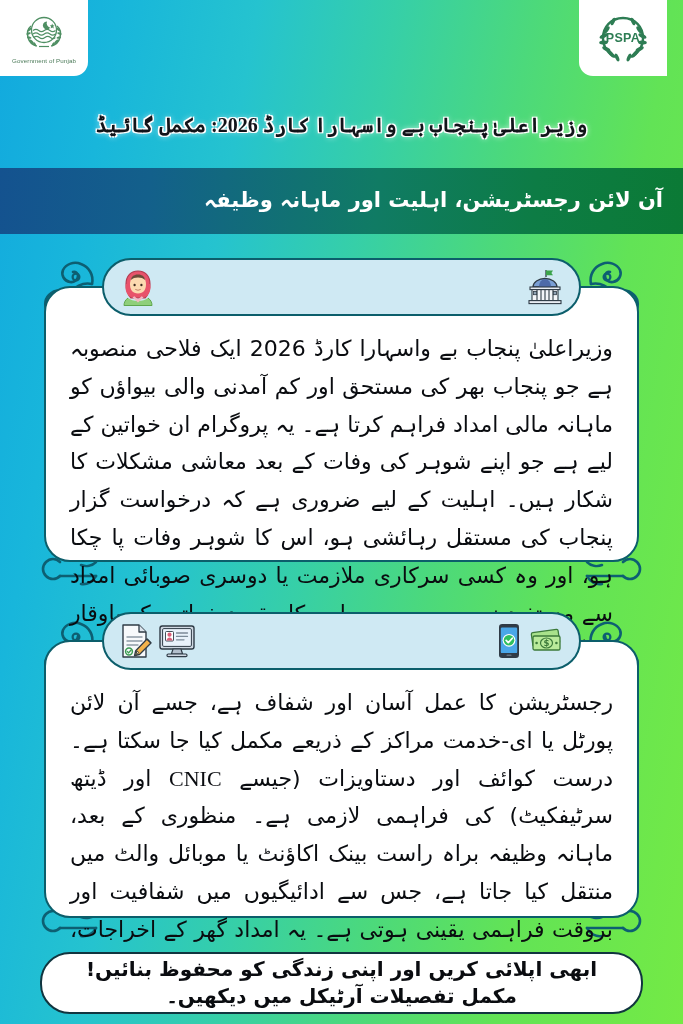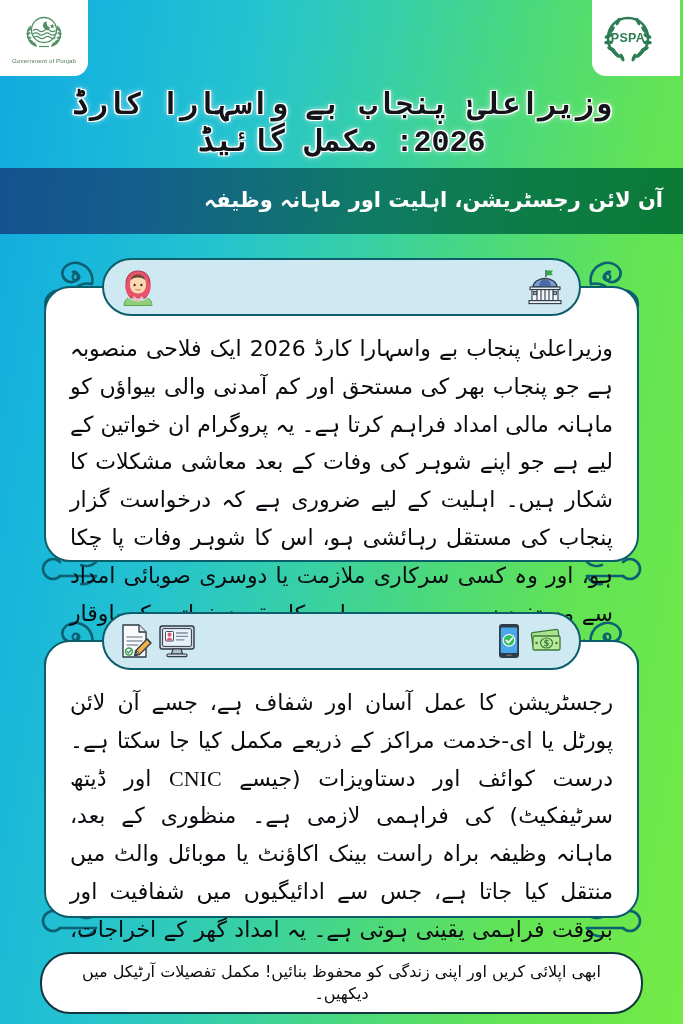--- a/index.html
+++ b/index.html
@@ -45,7 +45,7 @@
     gap: 2px;
   }
   .logo-panel.left  { left: 0;  border-radius: 0 0 14px 0; }
-  .logo-panel.right { right: 3px; border-radius: 0 0 0 14px; align-items: flex-end; }
+  .logo-panel.right { right: 16px; border-radius: 0 0 0 14px; }
   .logo-caption {
     font-size: 6.2px;
     color: #4b7a58;

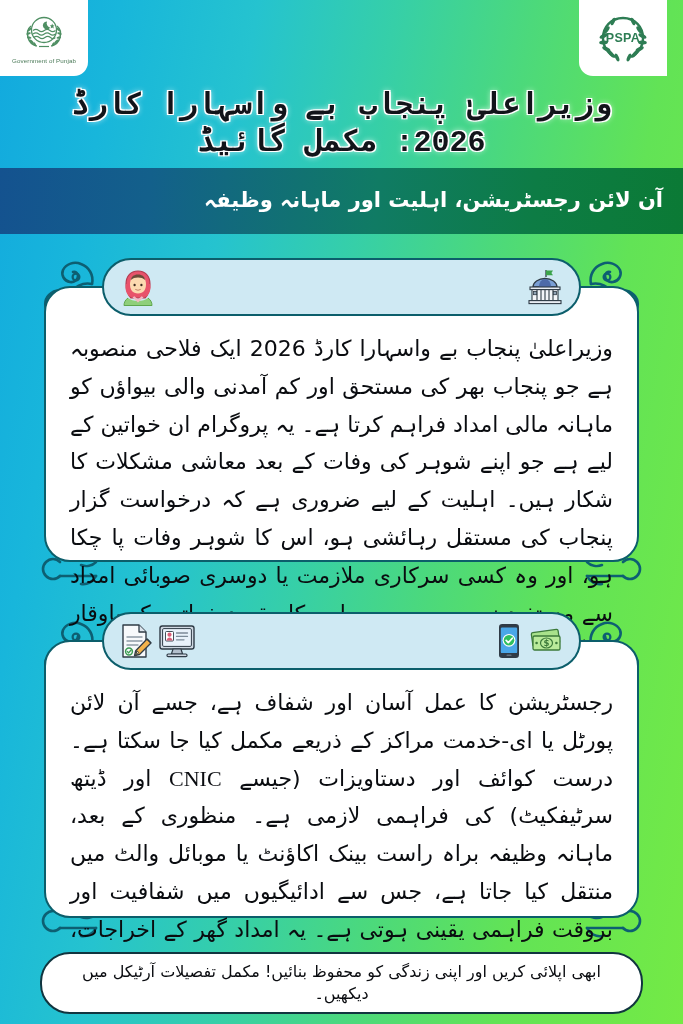--- a/index.html
+++ b/index.html
@@ -74,8 +74,8 @@
     justify-content: center;
   }
   .title {
-    font-family: Liberation Mono, monospace;
-    font-size: 30px;
+    font-family: Liberation Serif, serif;
+    font-size: 20px;
     font-weight: bold;
     color: #12141a;
     text-align: center;

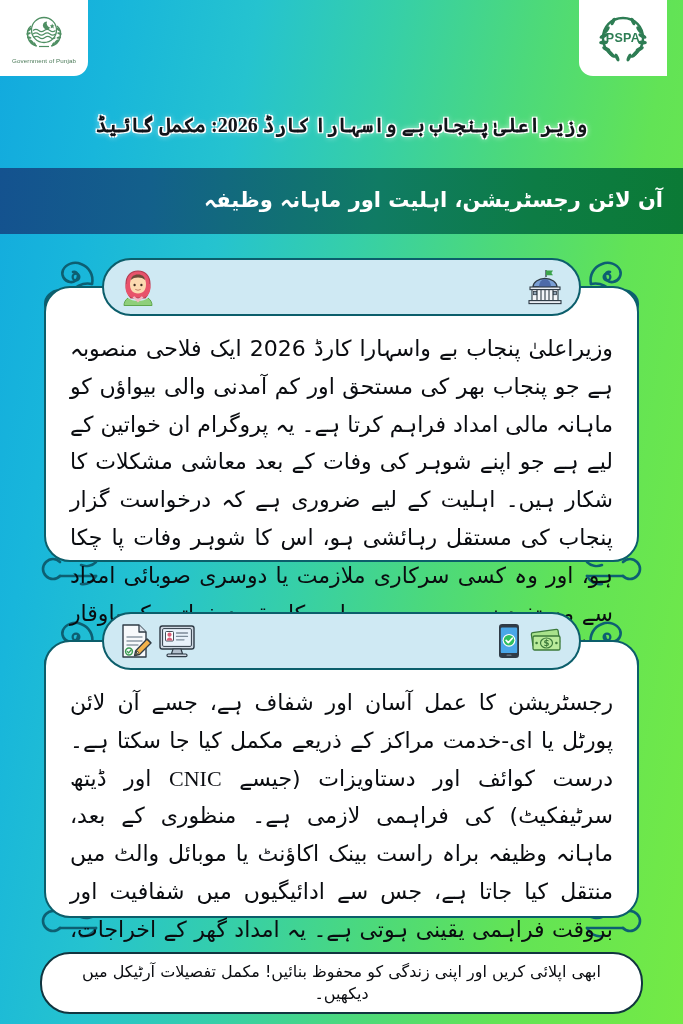--- a/index.html
+++ b/index.html
@@ -193,8 +193,8 @@
   }
   .cta-text {
     font-family: "DejaVu Sans", "Liberation Sans", sans-serif;
-    font-size: 16px;
-    font-weight: normal;
+    font-size: 20px;
+    font-weight: bold;
     color: #0a0c10;
     direction: rtl;
     text-align: center;

